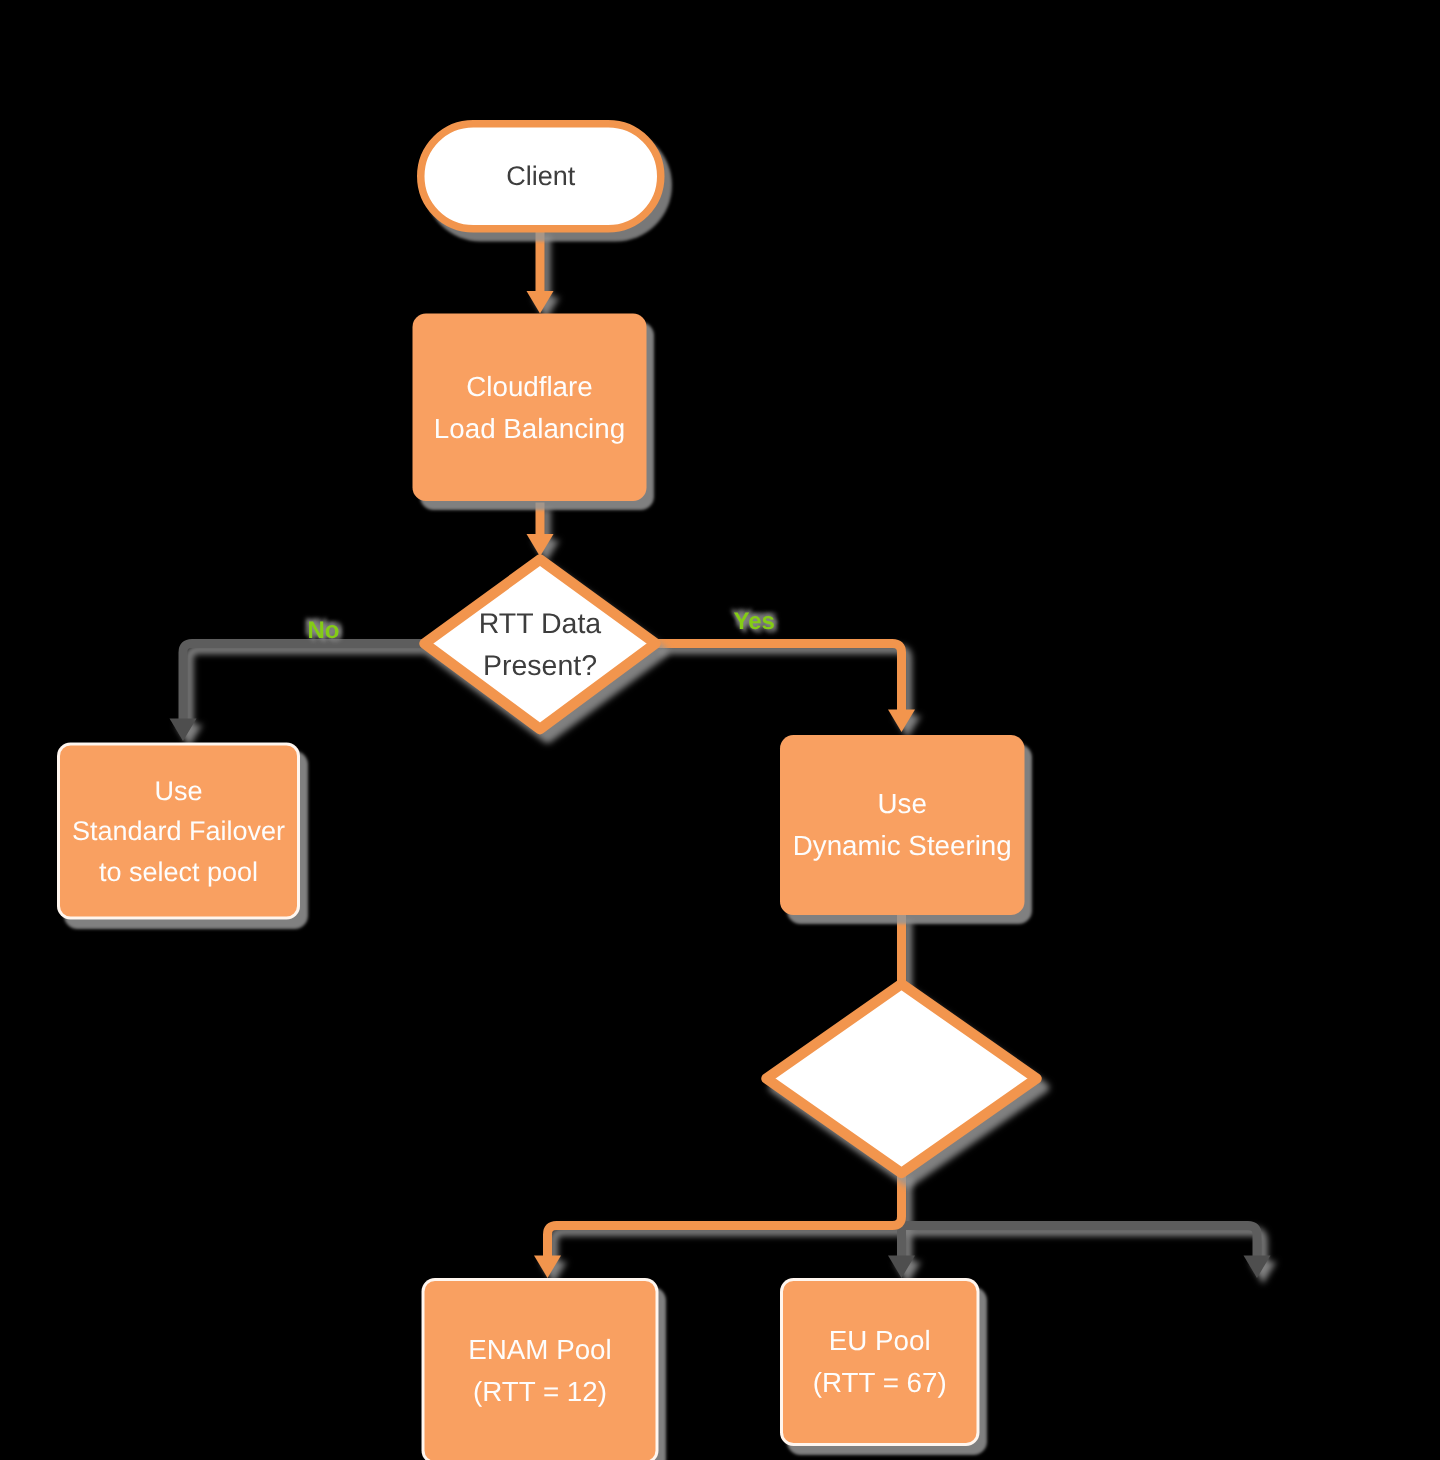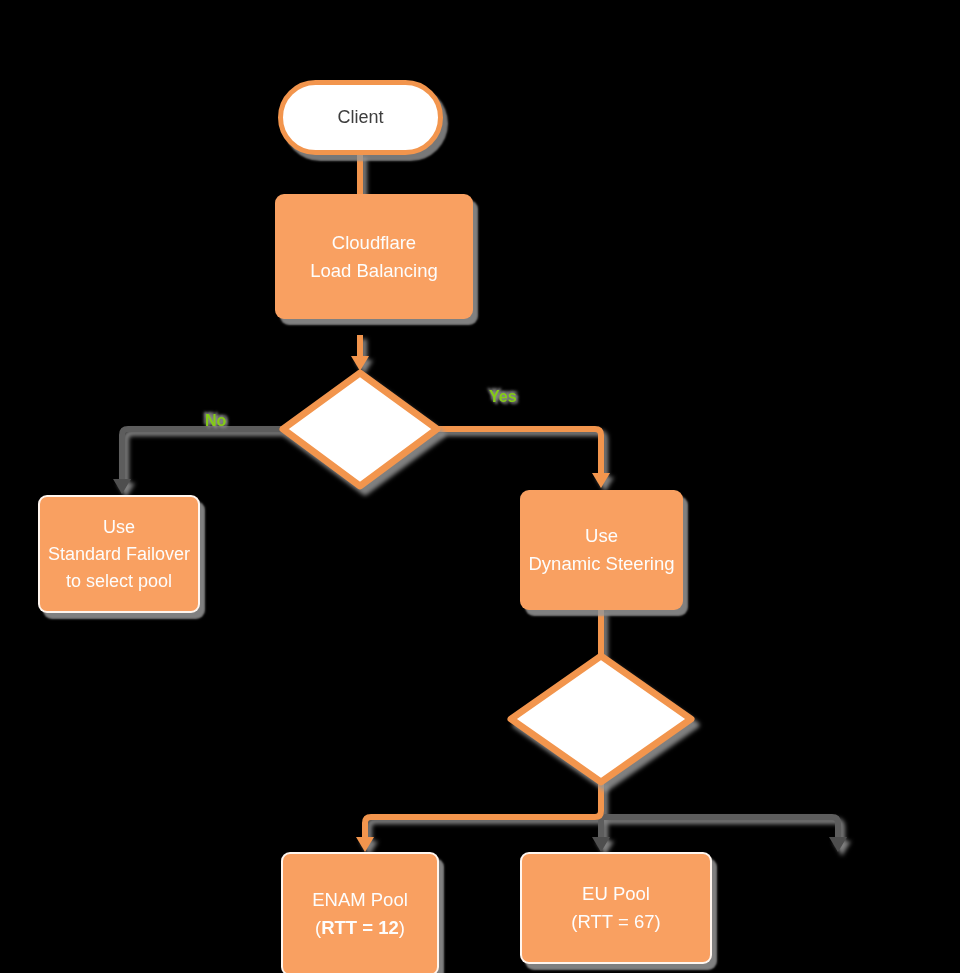--- a/index.html
+++ b/index.html
@@ -80,7 +80,7 @@
     <span class="lbl">Client</span>
   </div>
 
-  <div class="node rect" style="left:275px;top:154px;width:198px;height:125px">
+  <div class="node rect" style="left:275px;top:169px;width:156px;height:125px">
     <span class="lbl">Cloudflare
 Load Balancing</span>
   </div>

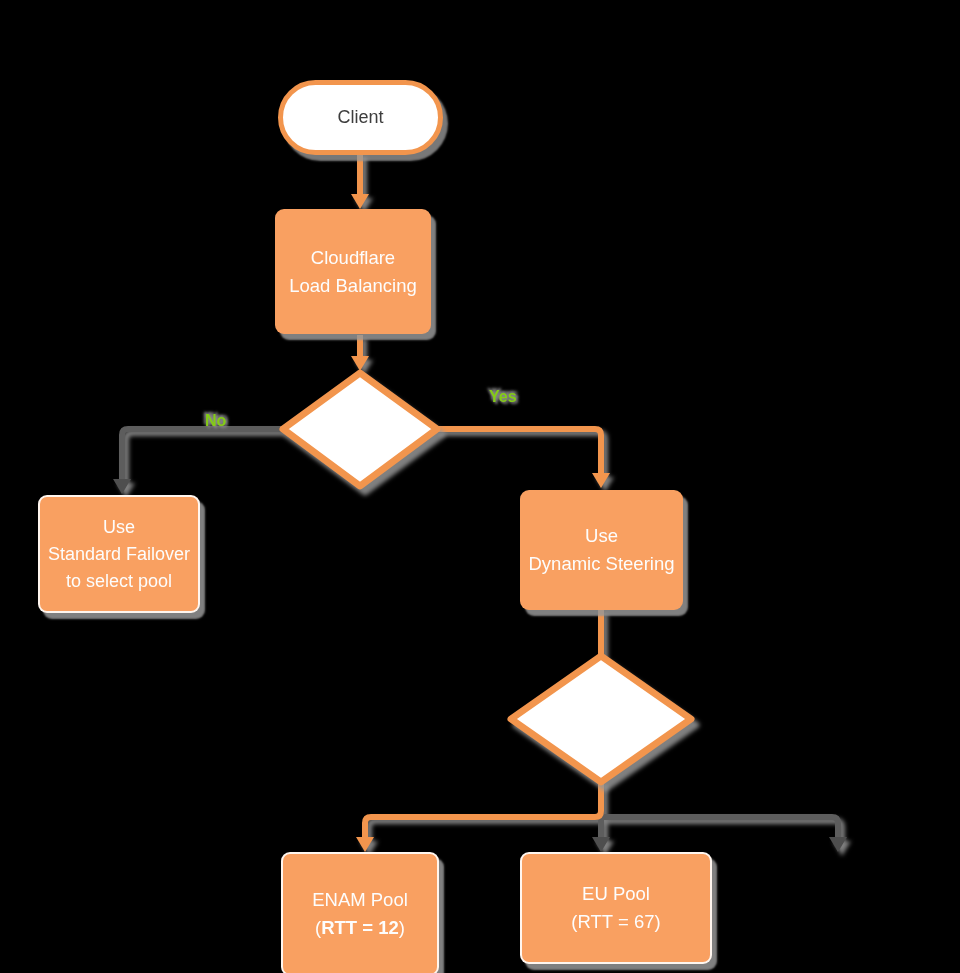--- a/index.html
+++ b/index.html
@@ -85,6 +85,8 @@
 Load Balancing</span>
   </div>
 
+  <div class="diamond-label" style="left:280px;top:363px;width:160px">RTT Data
+Present?</div>
 
   <div class="edge-label" style="left:205px;top:372px">No</div>
 

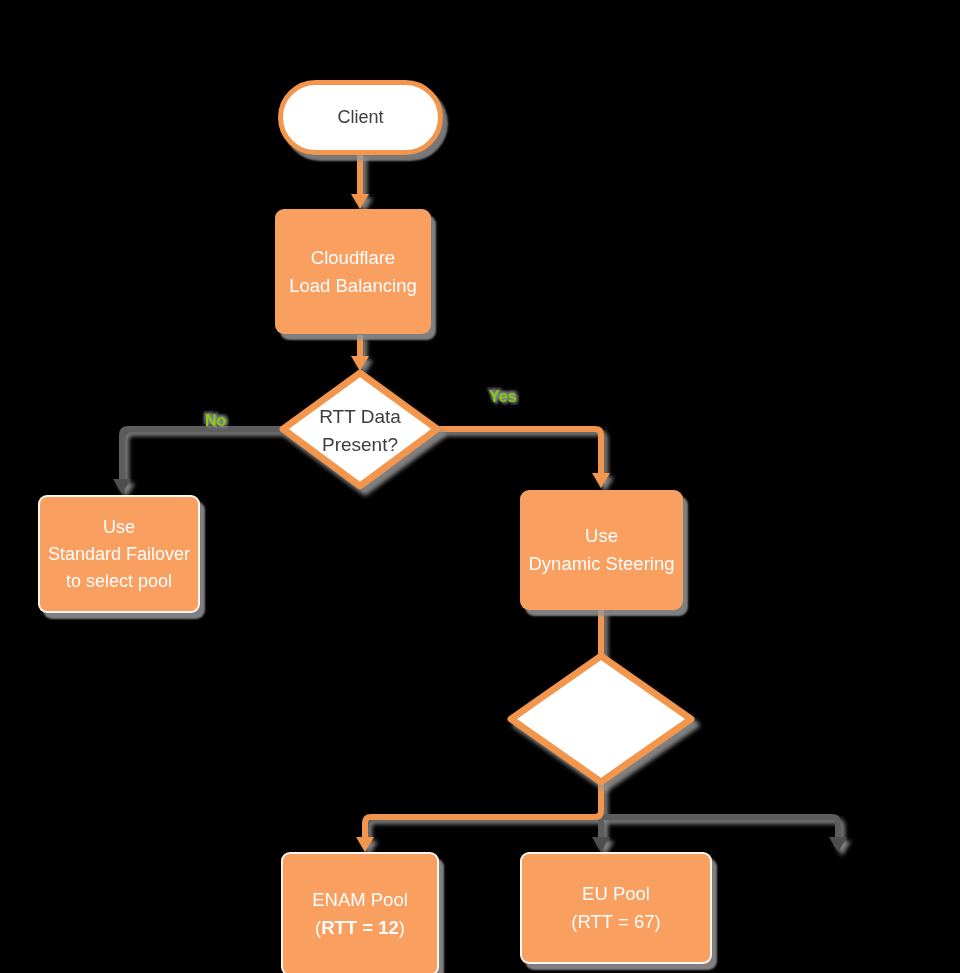--- a/index.html
+++ b/index.html
@@ -90,7 +90,7 @@
 
   <div class="edge-label" style="left:205px;top:372px">No</div>
 
-  <div class="edge-label" style="left:489px;top:348px">Yes</div>
+  <div class="edge-label" style="left:489px;top:366px">Yes</div>
 
   <div class="node rect bordered" style="left:38px;top:455px;width:162px;height:118px;font-size:18px">
     <span class="lbl">Use

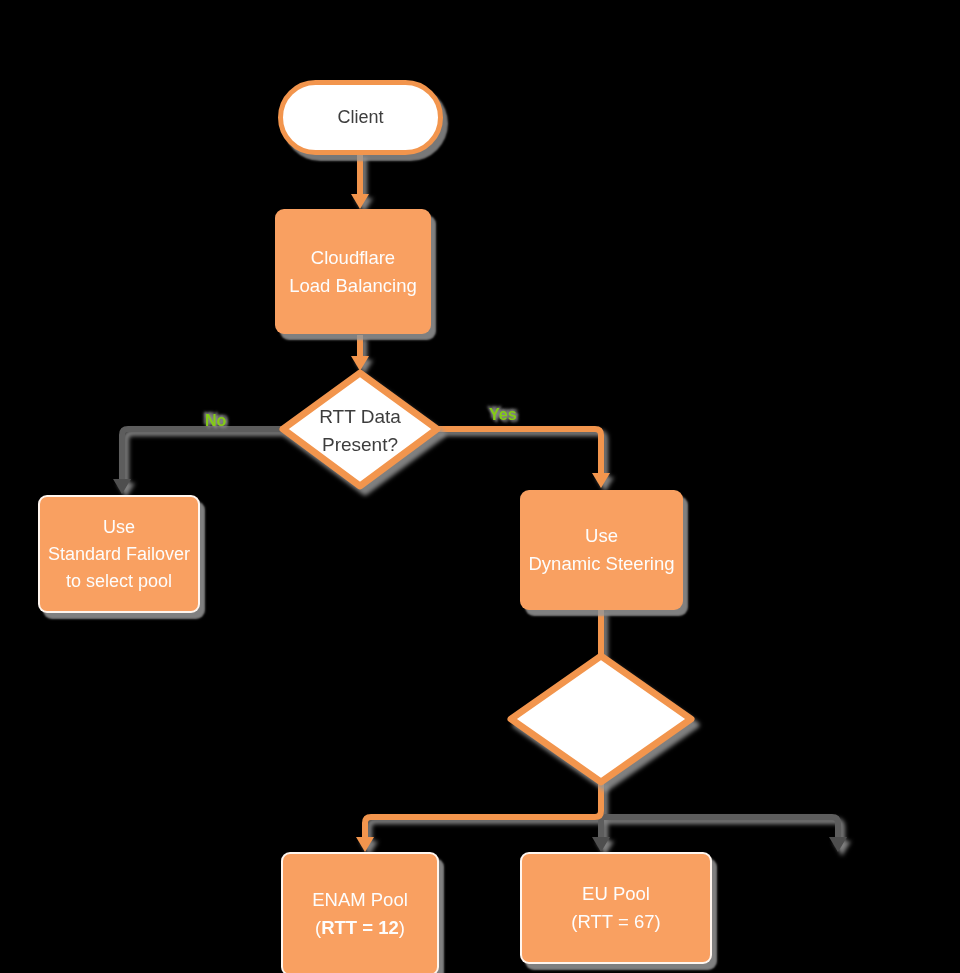--- a/index.html
+++ b/index.html
@@ -111,7 +111,7 @@
     </div>
   </div>
 
-  <div class="node rect bordered" style="left:520px;top:812px;width:192px;height:112px">
+  <div class="node rect bordered" style="left:520px;top:812px;width:133px;height:112px">
     <div class="pool-text">
       <div>EU Pool</div>
       <div>(RTT = 67)</div>

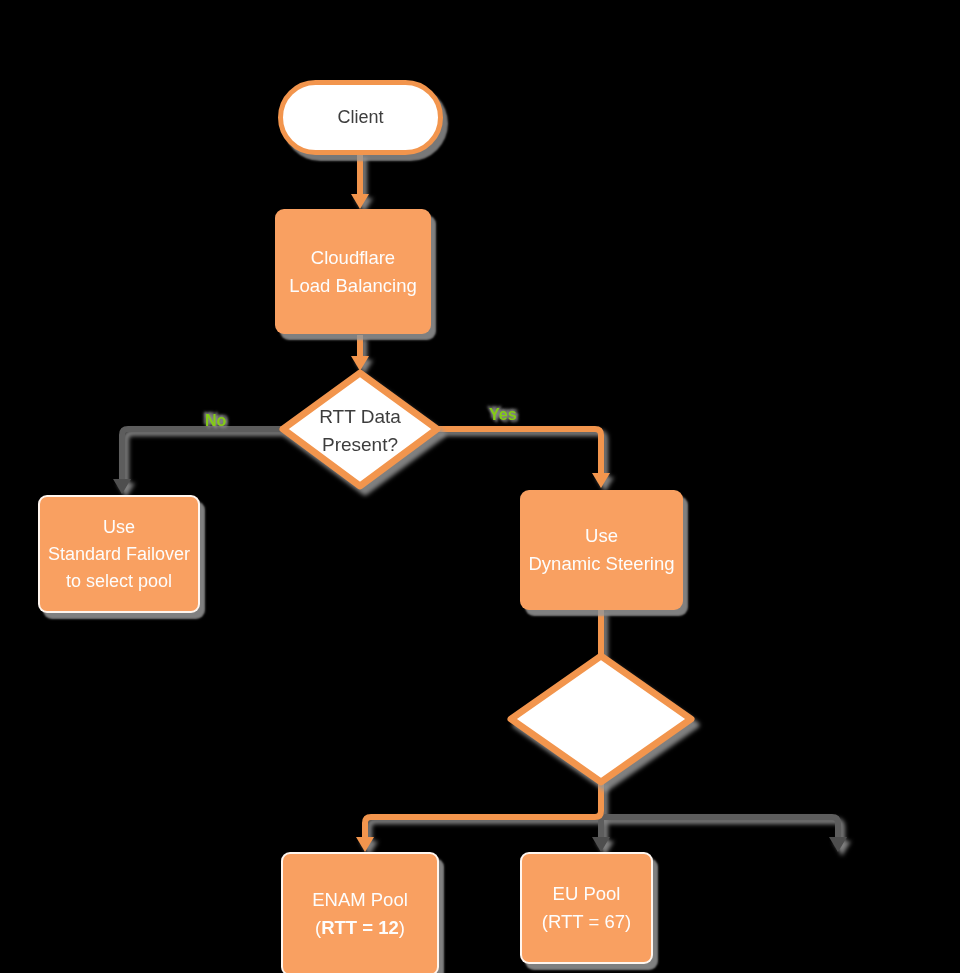--- a/index.html
+++ b/index.html
@@ -35,7 +35,7 @@
     white-space:pre-line;pointer-events:none;
   }
   .pool-text{line-height:1.5;}
-  .bold{font-weight:700;}
+  .bold{font-weight:400;}
   .edge-label{
     position:absolute;font-size:16px;font-weight:700;color:#84cc16;
     text-shadow:0 0 3px #8C8C8C,2px 2px 3px #8C8C8C,-2px -2px 3px #8C8C8C,2px -2px 3px #8C8C8C;

